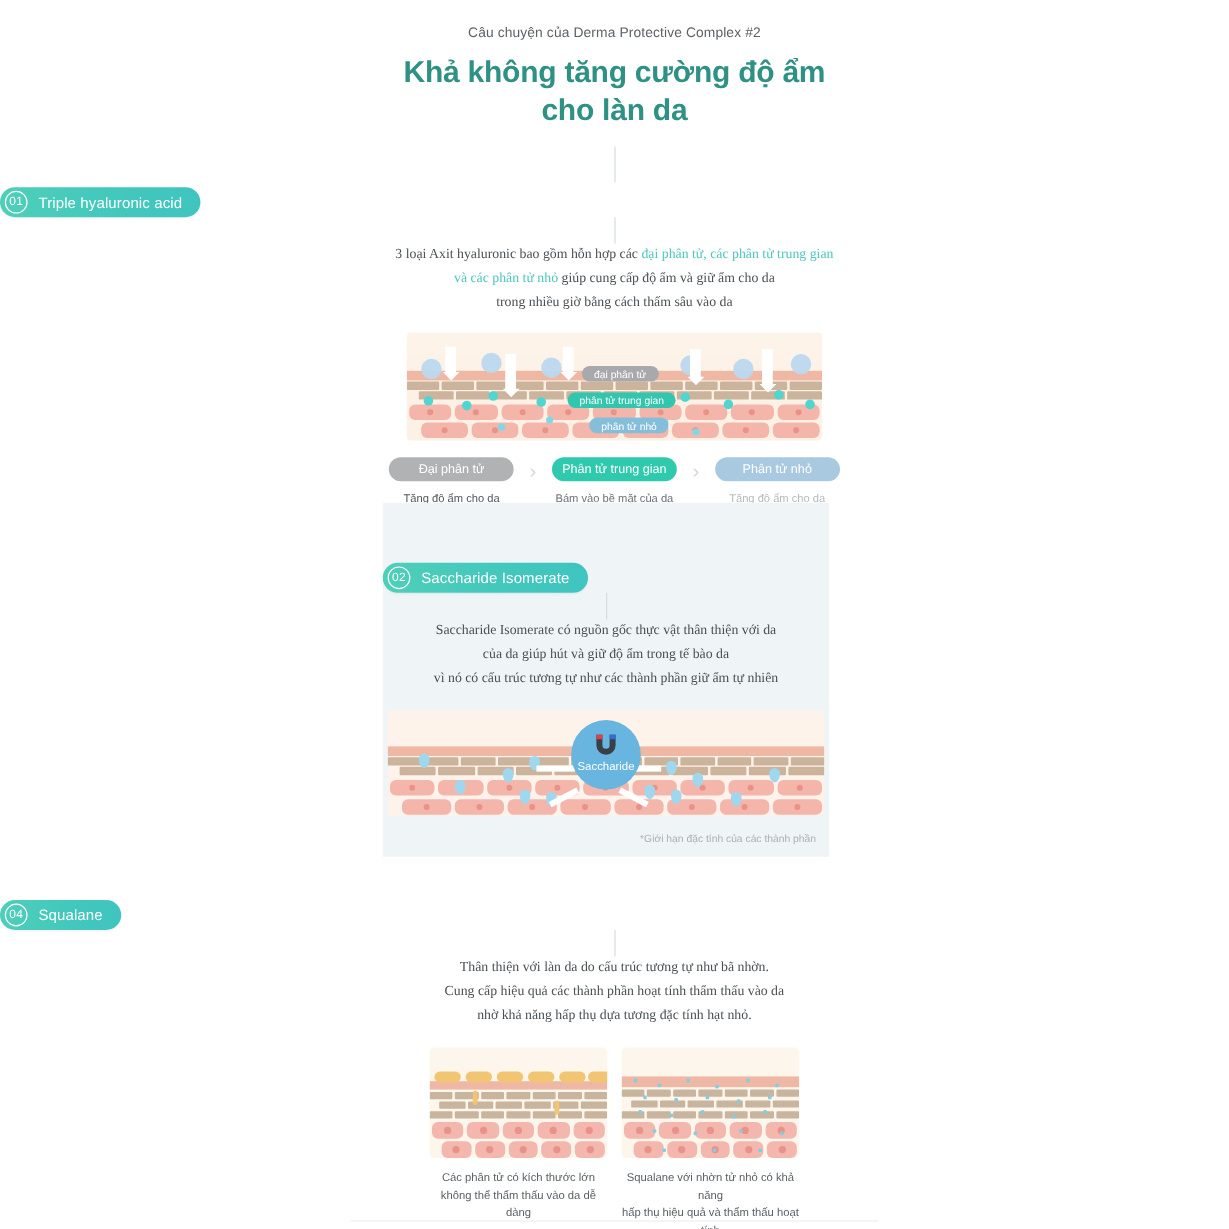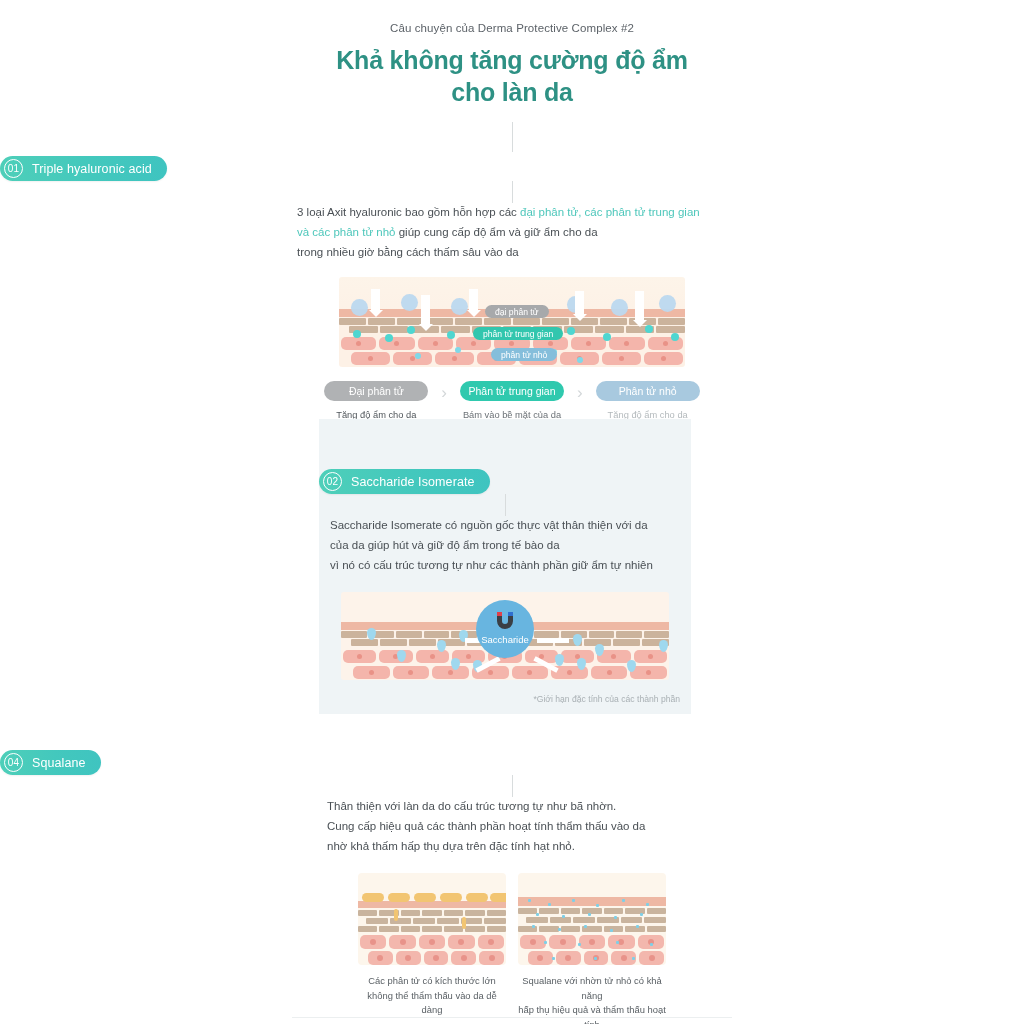--- a/index.html
+++ b/index.html
@@ -58,11 +58,13 @@
 
   
   .desc {
+    text-align: center;
     font-size: 11.5px;
     color: #4a5055;
     line-height: 1.72;
     margin: 0 auto;
     max-width: 420px;
+    font-family: Liberation Serif, serif;
   }
   .hl { color: #4ec7bb; }
 

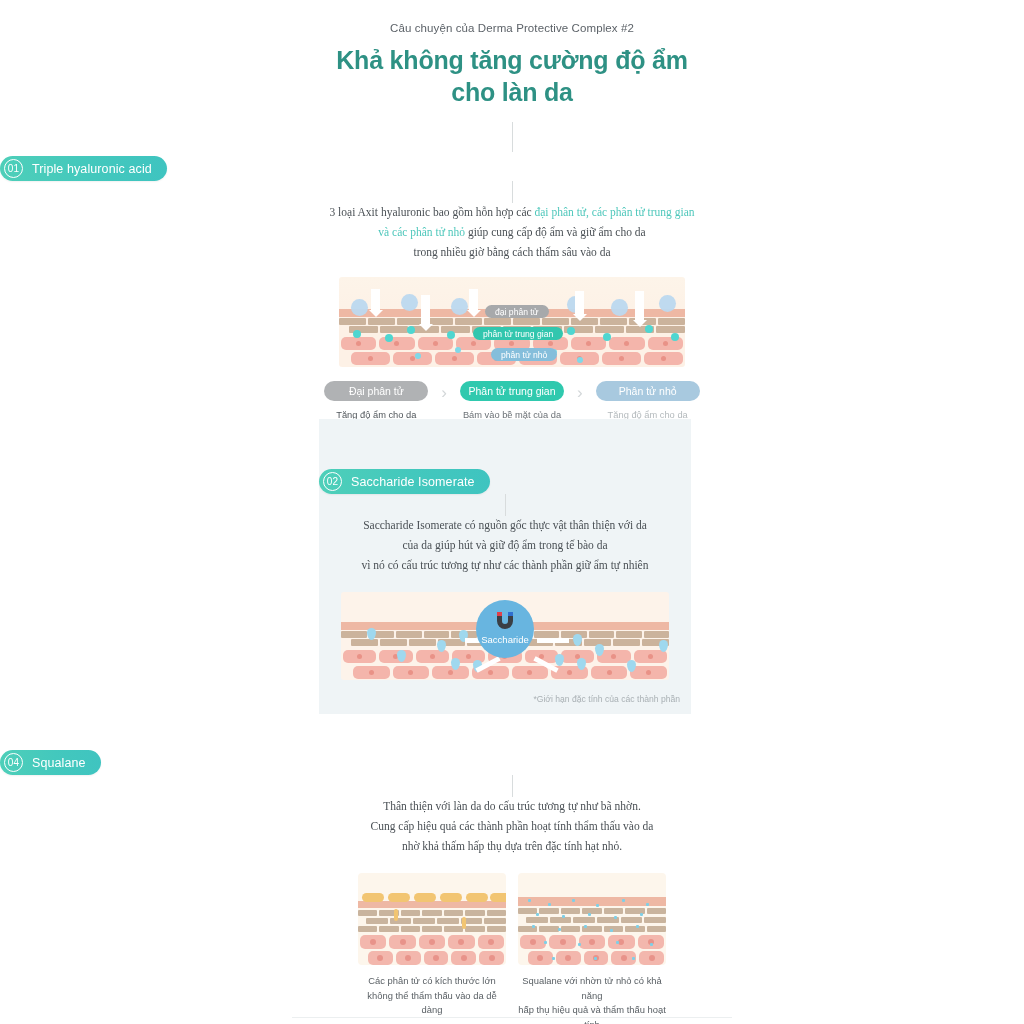--- a/index.html
+++ b/index.html
@@ -176,7 +176,7 @@
   }
   .sacc-box {
     position: relative;
-    width: 328px; height: 88px;
+    width: 364px; height: 88px;
     margin: 0 auto;
     background: #fdf3ea;
     border-radius: 3px;

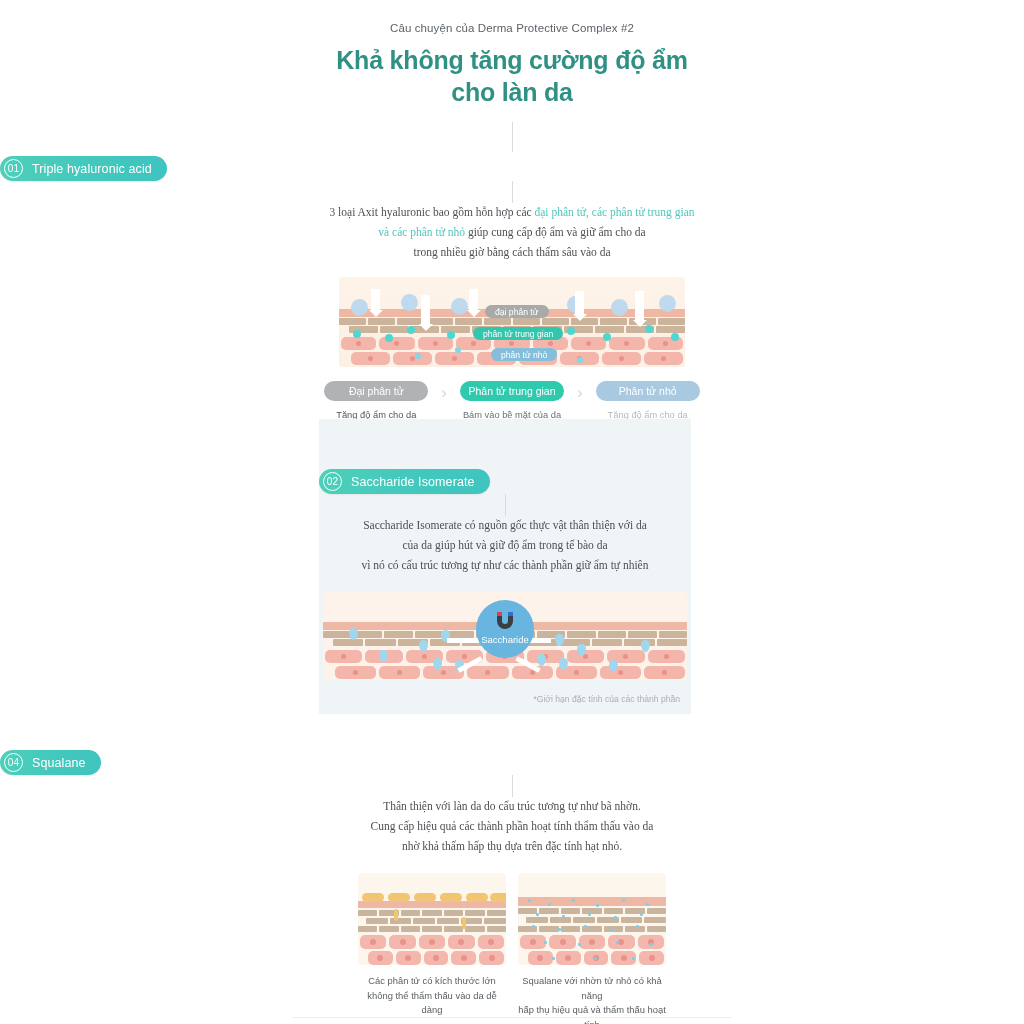--- a/index.html
+++ b/index.html
@@ -489,7 +489,7 @@
     <div class="desc" style="max-width:370px;">
       <div>Thân thiện với làn da do cấu trúc tương tự như bã nhờn.</div>
       <div>Cung cấp hiệu quả các thành phần hoạt tính thẩm thấu vào da</div>
-      <div>nhờ khả thấm hấp thụ dựa trên đặc tính hạt nhỏ.</div>
+      <div>nhờ khả năng hấp thụ dựa tương đặc tính hạt nhỏ.</div>
     </div>
 
     <div class="compare" style="margin-top:17px;">

